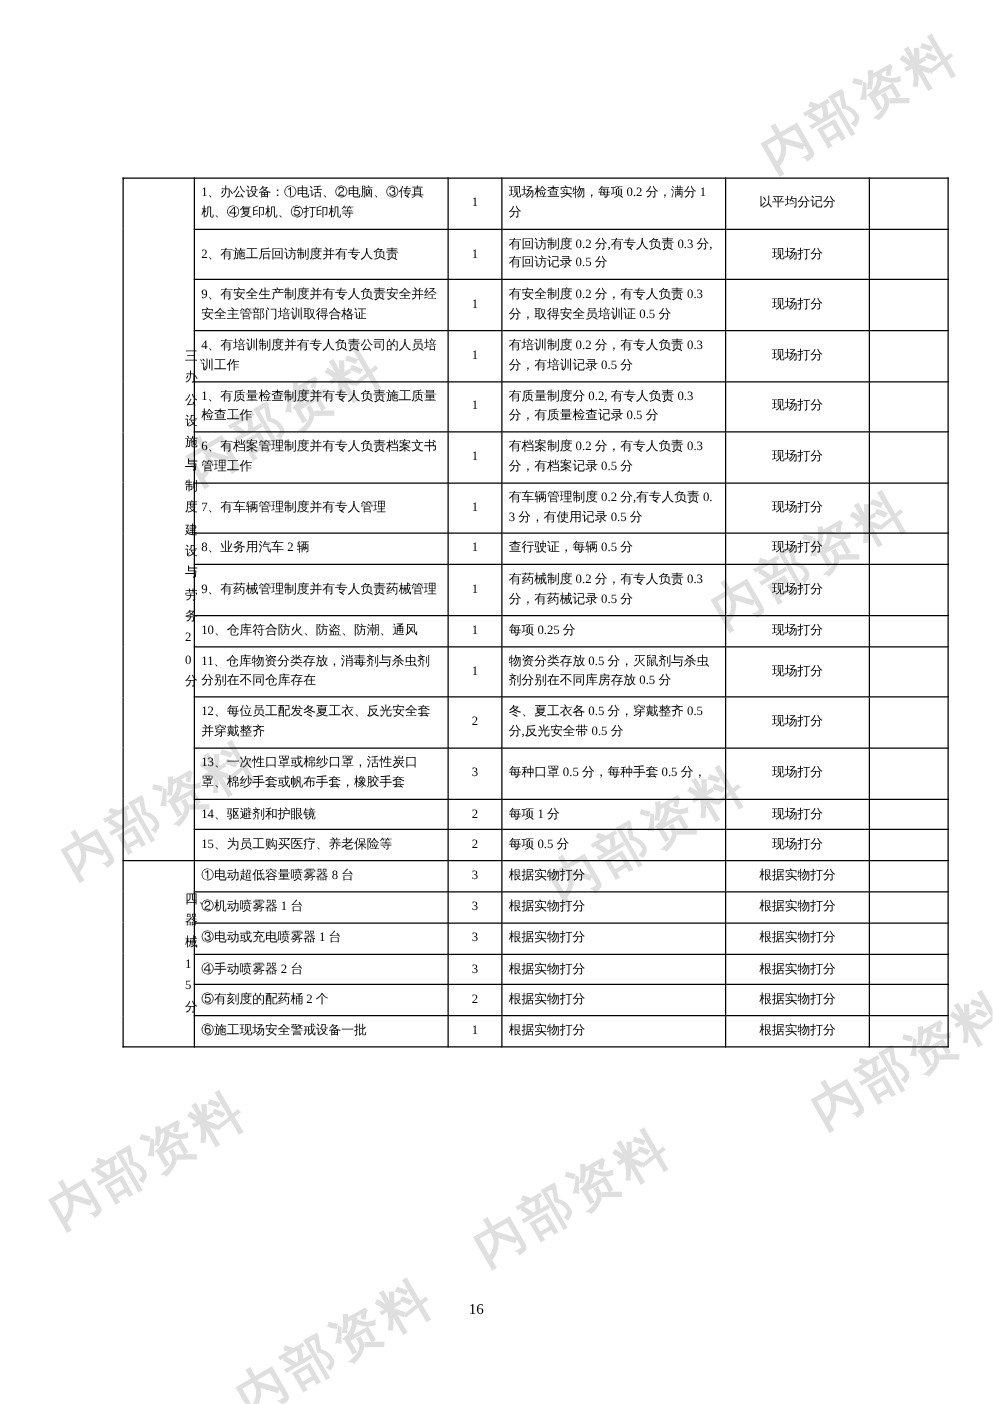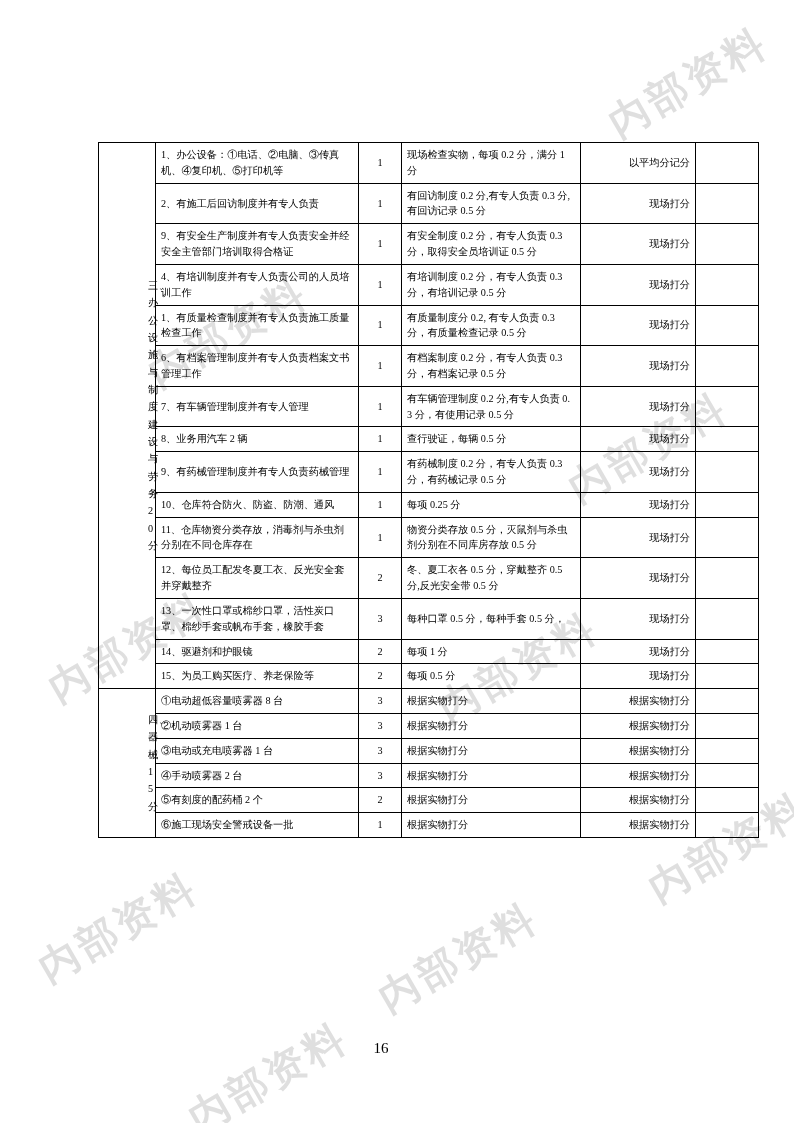--- a/index.html
+++ b/index.html
@@ -91,7 +91,7 @@
   }
   td.c-method {
     width: 104px;
-    text-align: right;
+    text-align: center;
   }
   td.c-blank {
     width: 52px;

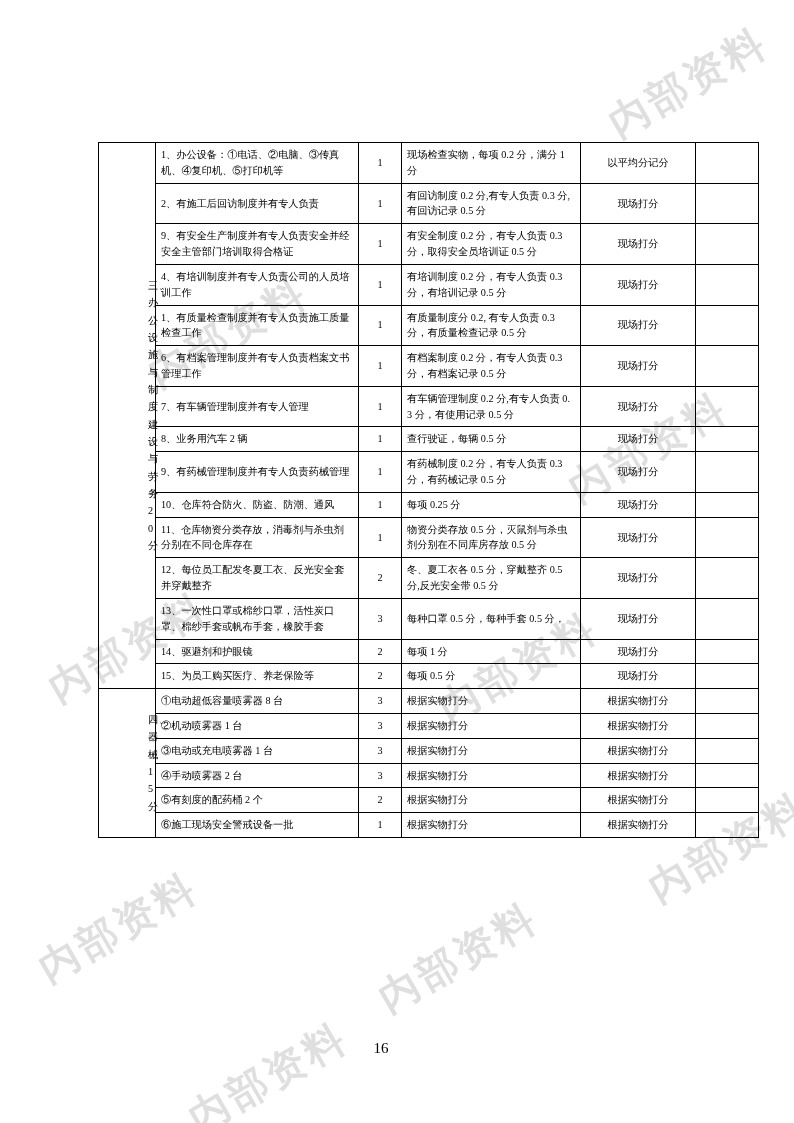--- a/index.html
+++ b/index.html
@@ -107,7 +107,7 @@
     left: 0;
     width: 762px;
     text-align: center;
-    font-size: 15px;
+    font-size: 12px;
     color: #000;
     z-index: 10;
   }

